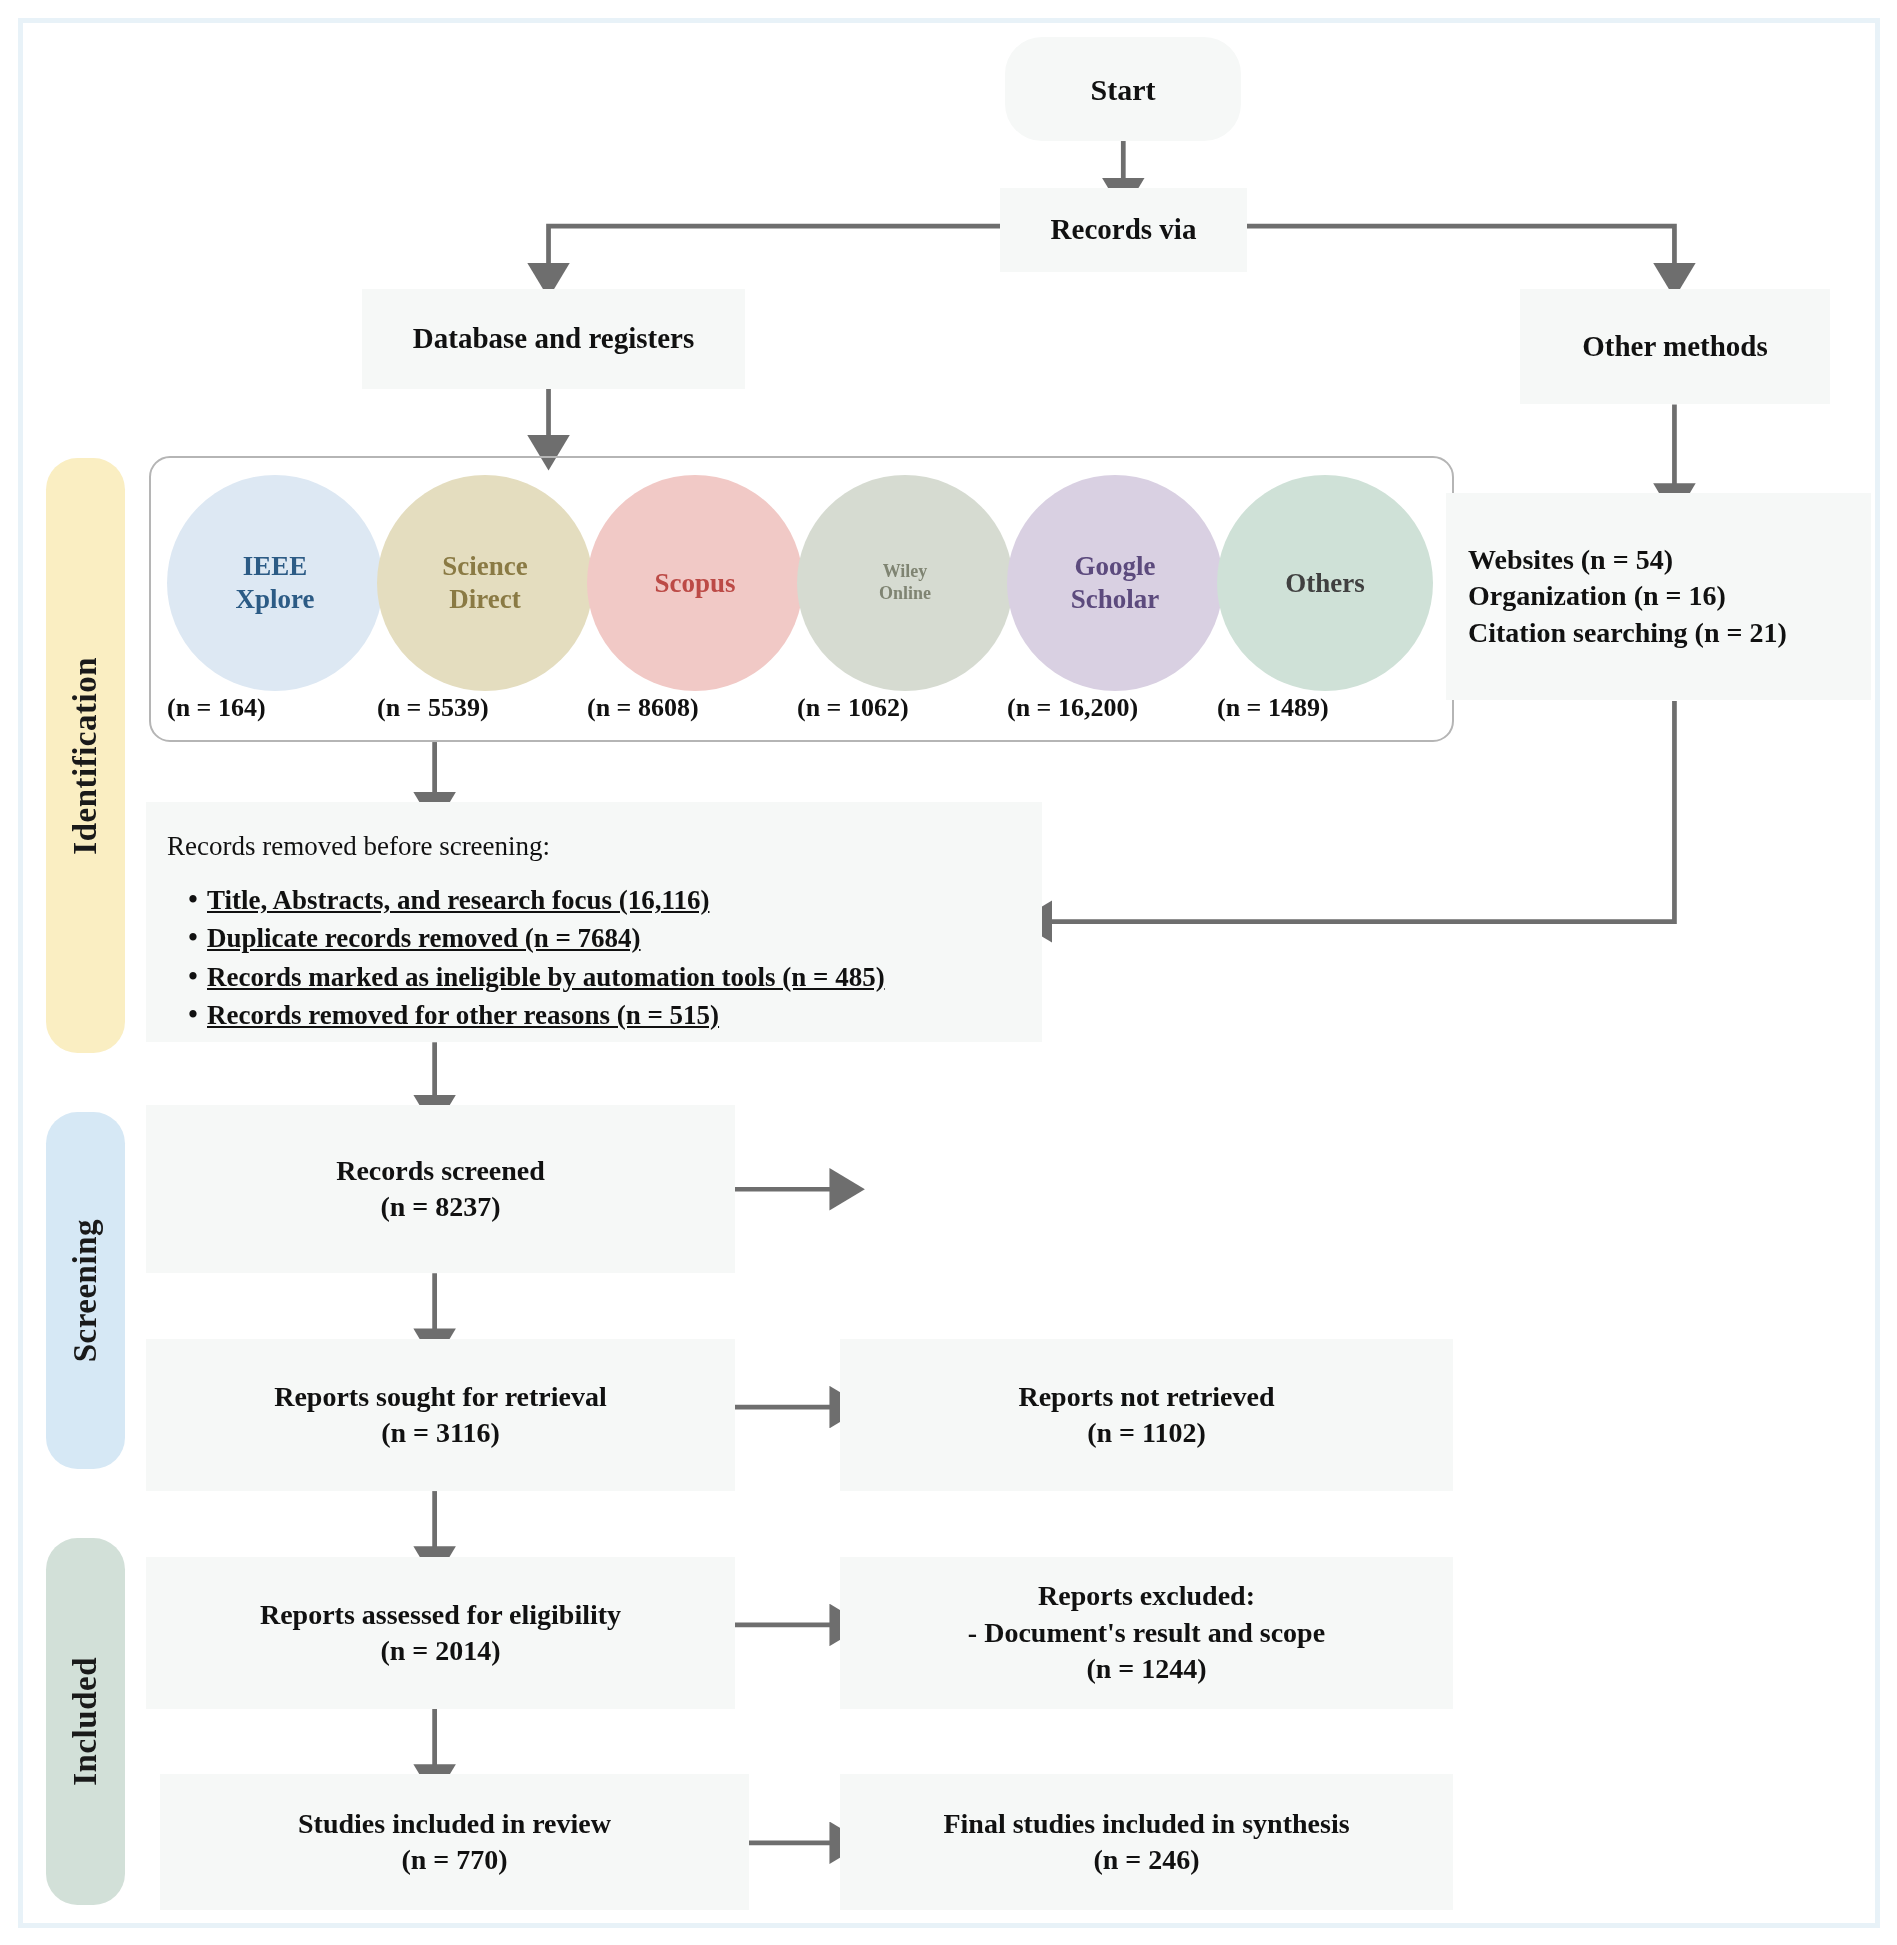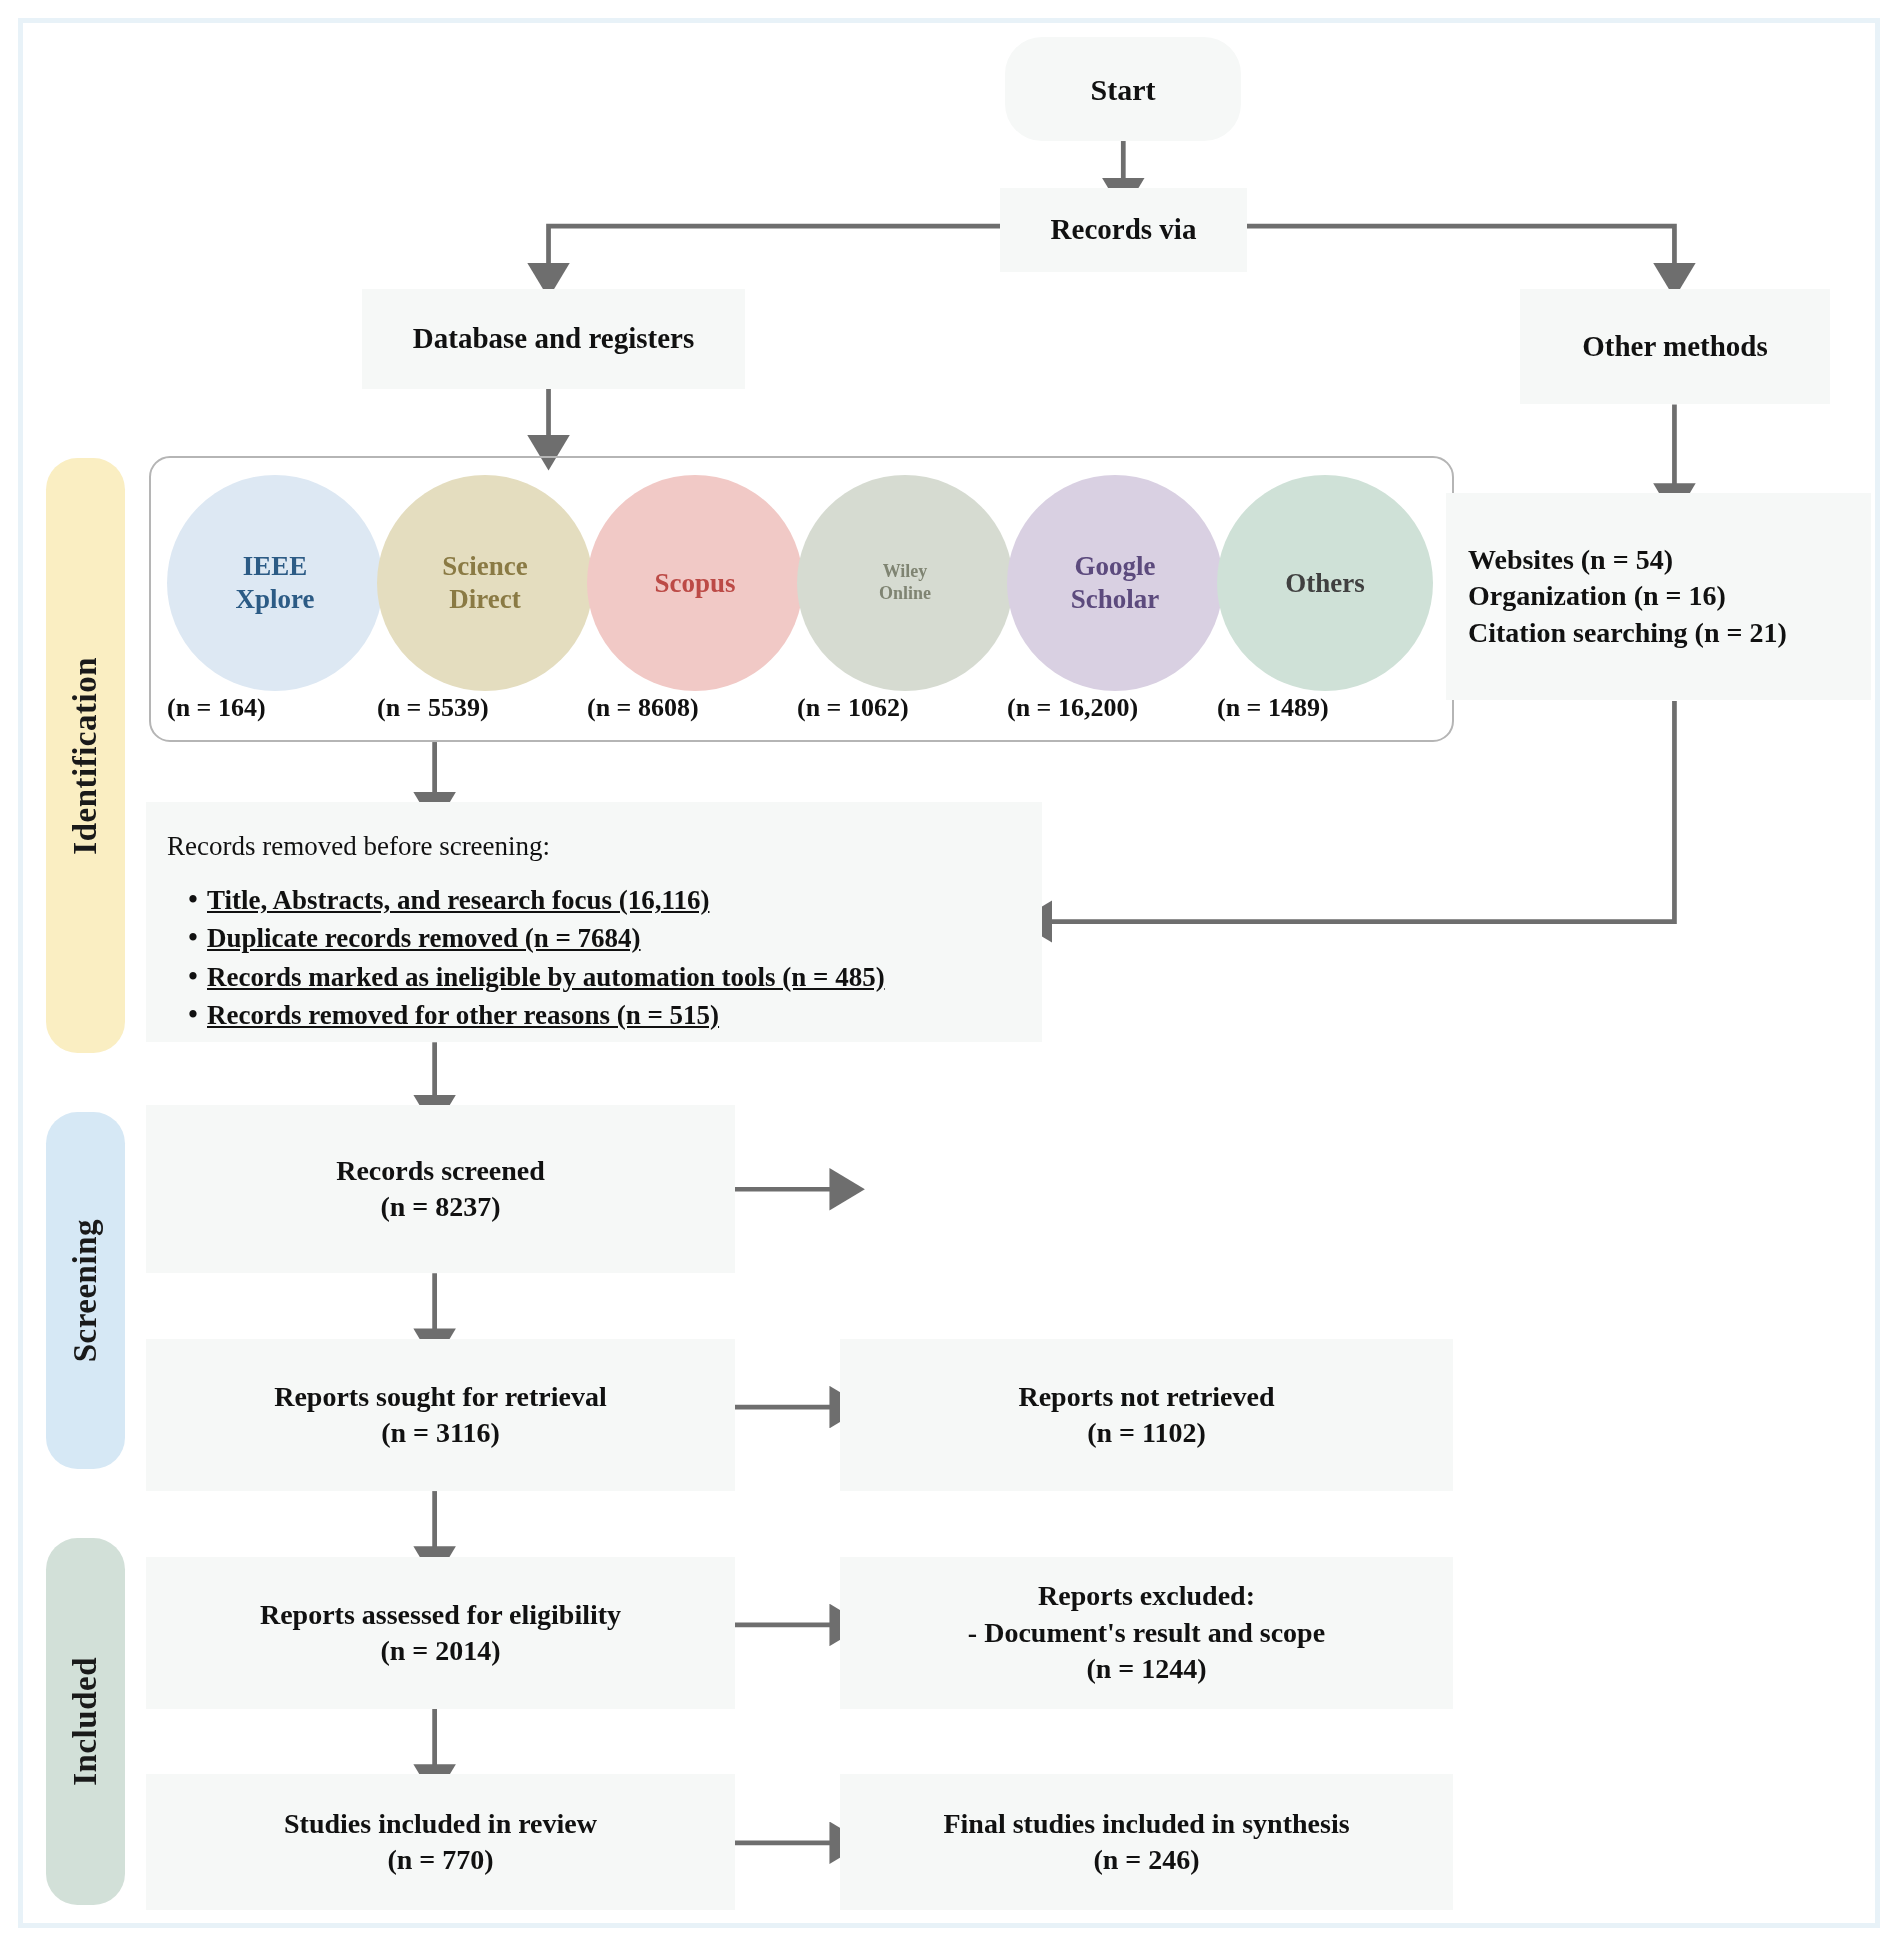--- a/index.html
+++ b/index.html
@@ -272,7 +272,7 @@
     <div>(n = 1244)</div>
   </div>
 
-  <div class="box" style="left:146px; top:1774px; width:589px; height:136px; font-size:28px;">
+  <div class="box" style="left:160px; top:1774px; width:589px; height:136px; font-size:28px;">
     <div>Studies included in review</div>
     <div>(n = 770)</div>
   </div>

